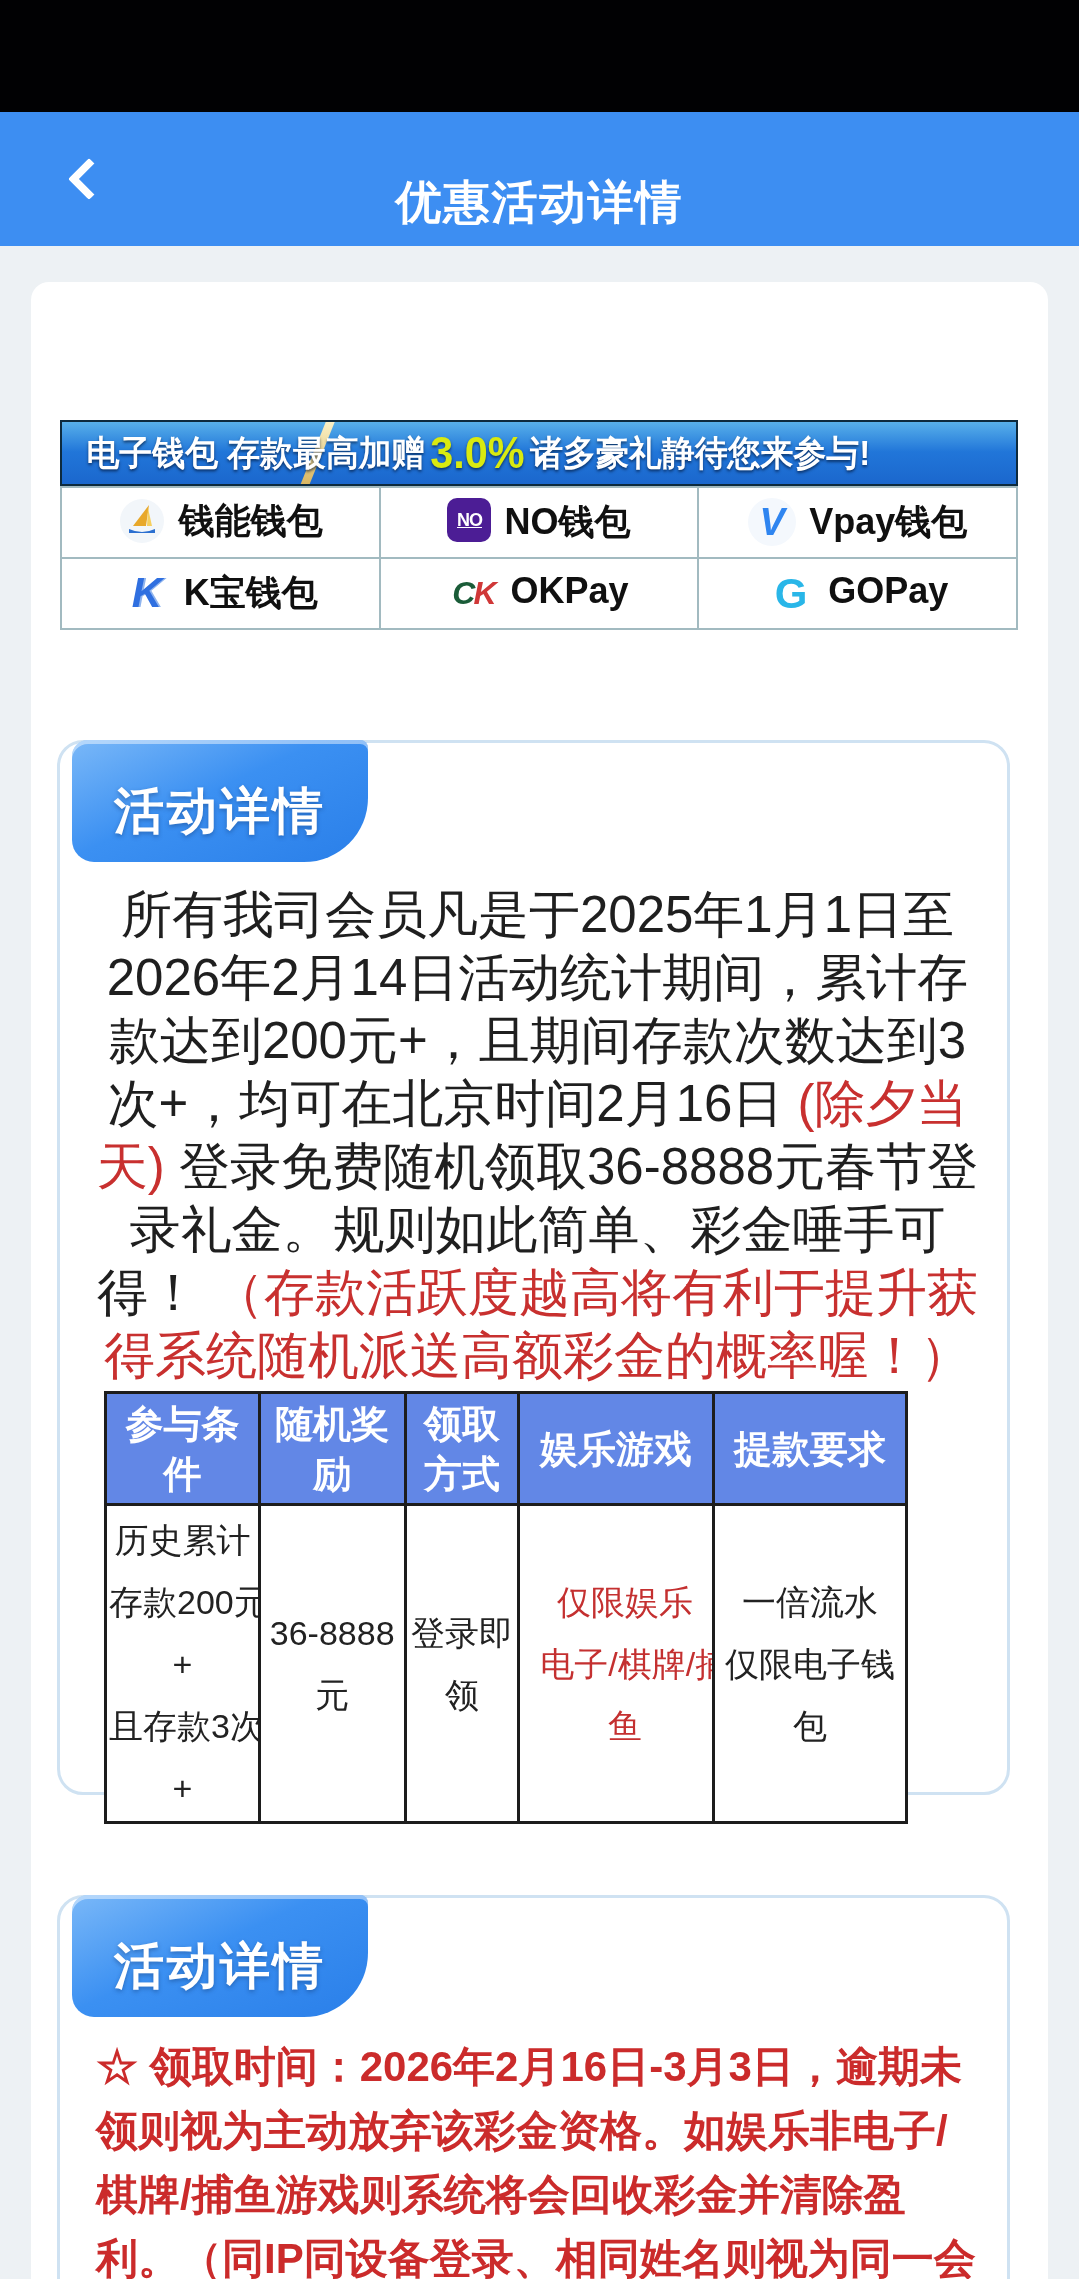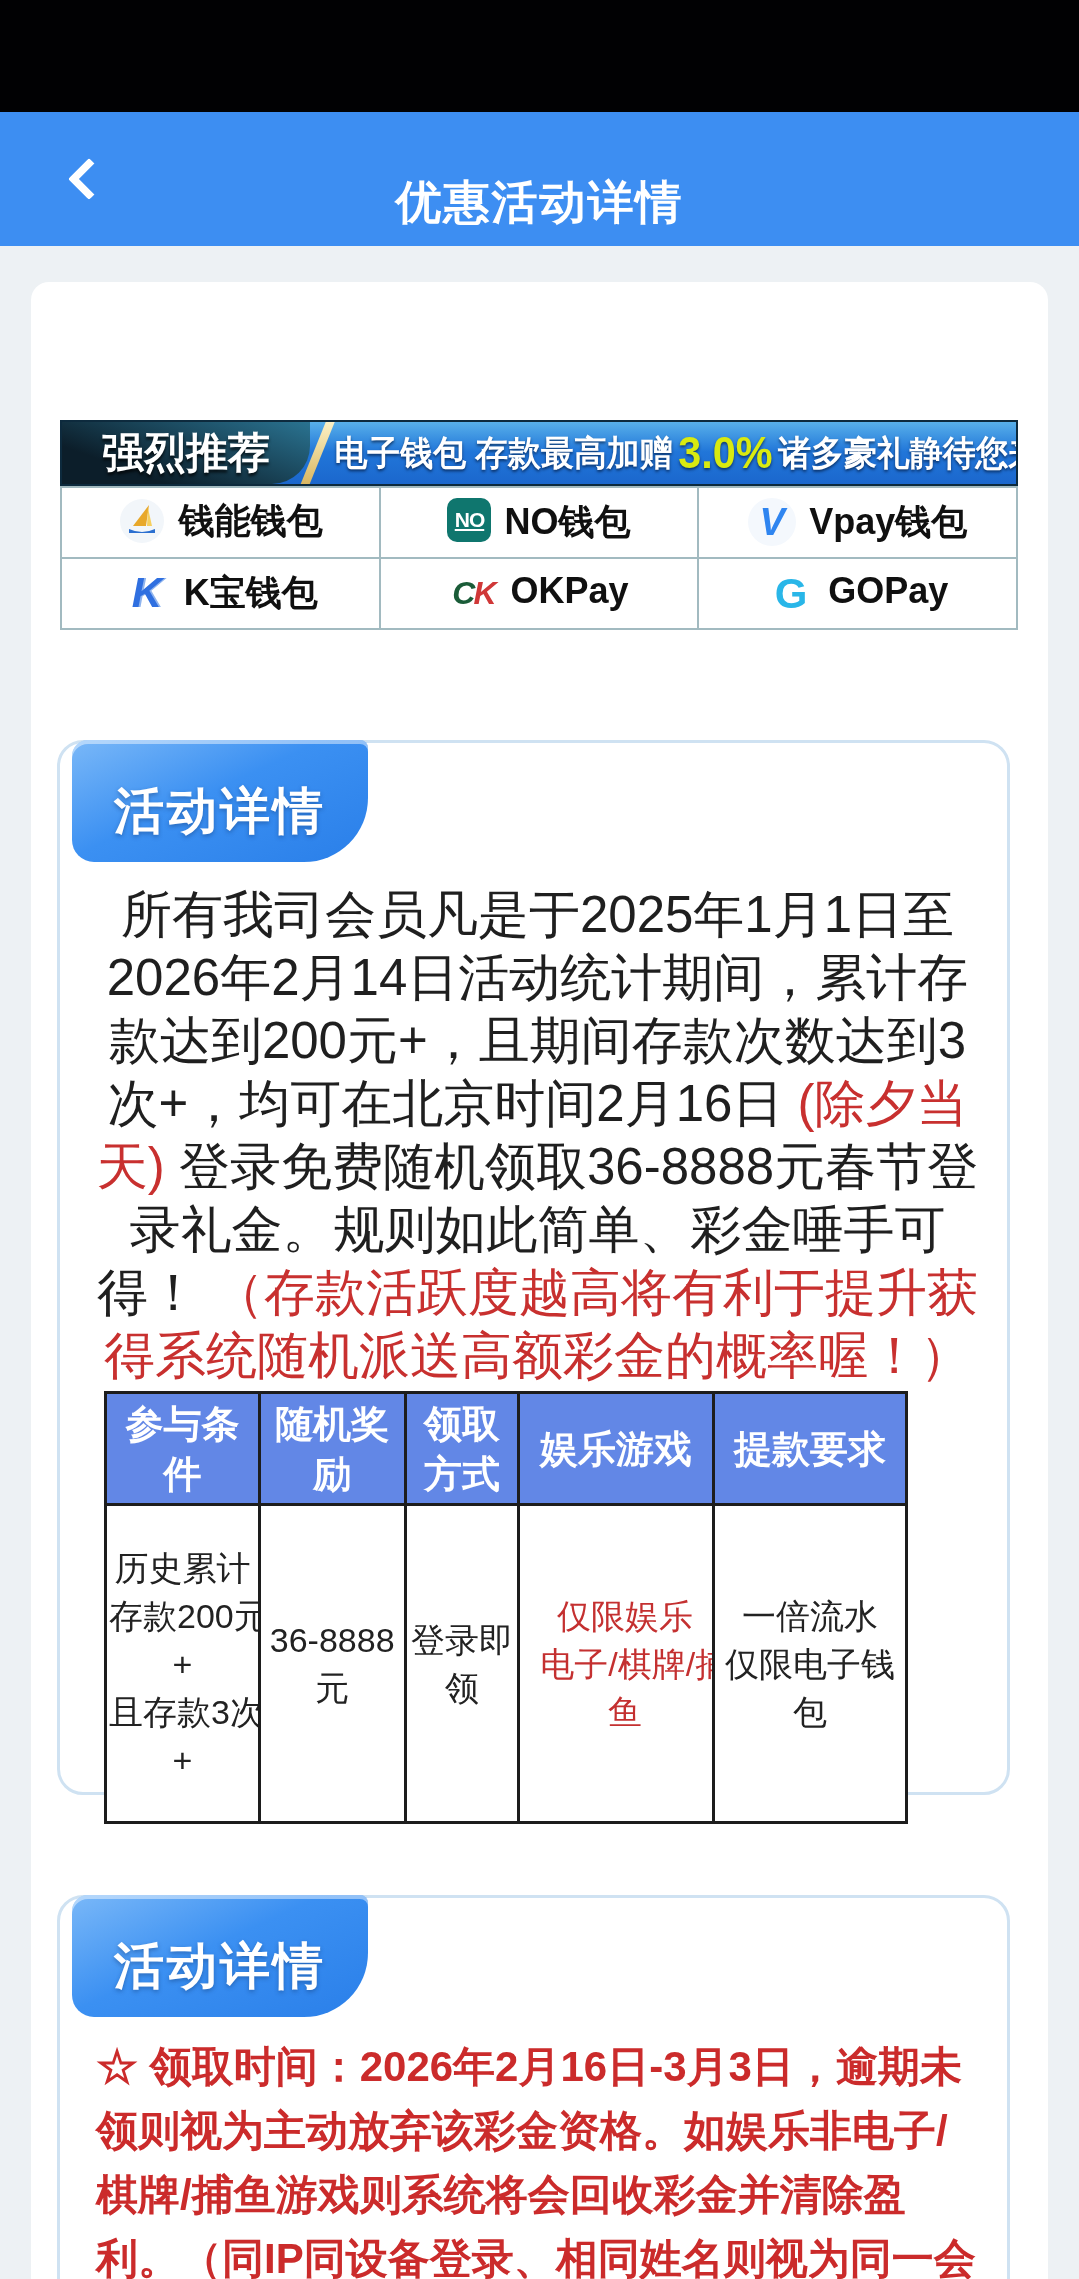--- a/index.html
+++ b/index.html
@@ -160,9 +160,6 @@
 
 
   <div class="banner">
-    <div class="banner-badge">
-      <span class="banner-badge-text">强烈推荐</span>
-    </div>
     <div class="banner-divider"></div>
     <div class="banner-main">
       <span class="banner-text">电子钱包 存款最高加赠</span>

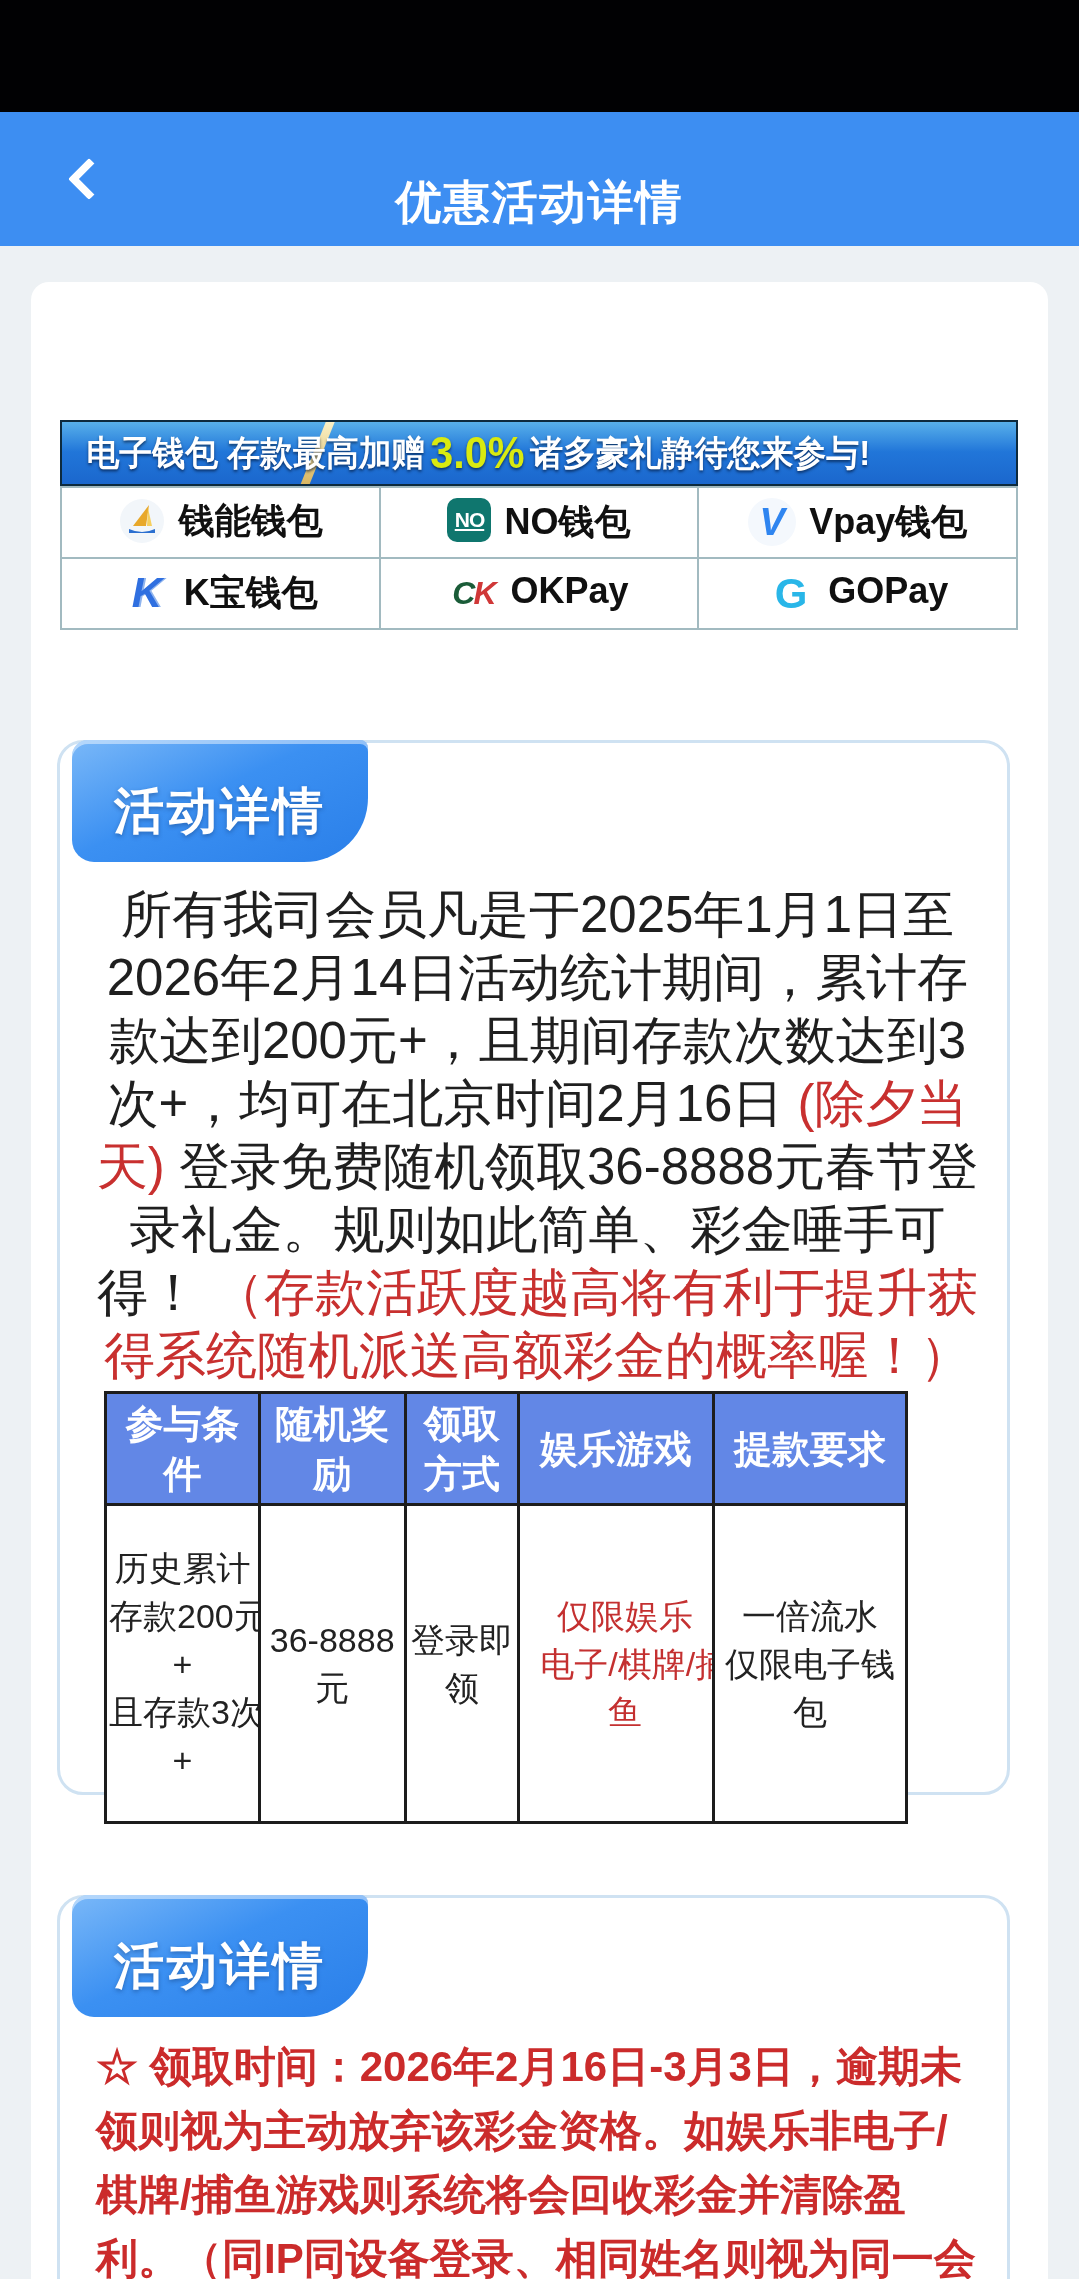--- a/index.html
+++ b/index.html
@@ -80,8 +80,8 @@
   .wallet-label { font-size:36px; font-weight:bold; color:#101010; }
   .w-icon { display:inline-flex; align-items:center; justify-content:center; width:48px; height:48px; flex:none; }
   .icon-no {
-    width:44px; height:44px; border-radius:10px; background:#0f766e;
-    color:#fff; font-size:21px; font-weight:bold; letter-spacing:-1px;
+    width:44px; height:44px; border-radius:10px; background:#4c1d95;
+    color:#fff; font-size:18px; font-weight:bold; letter-spacing:-1px;
     display:inline-flex; align-items:center; justify-content:center;text-decoration:underline;
   }
   .icon-v {

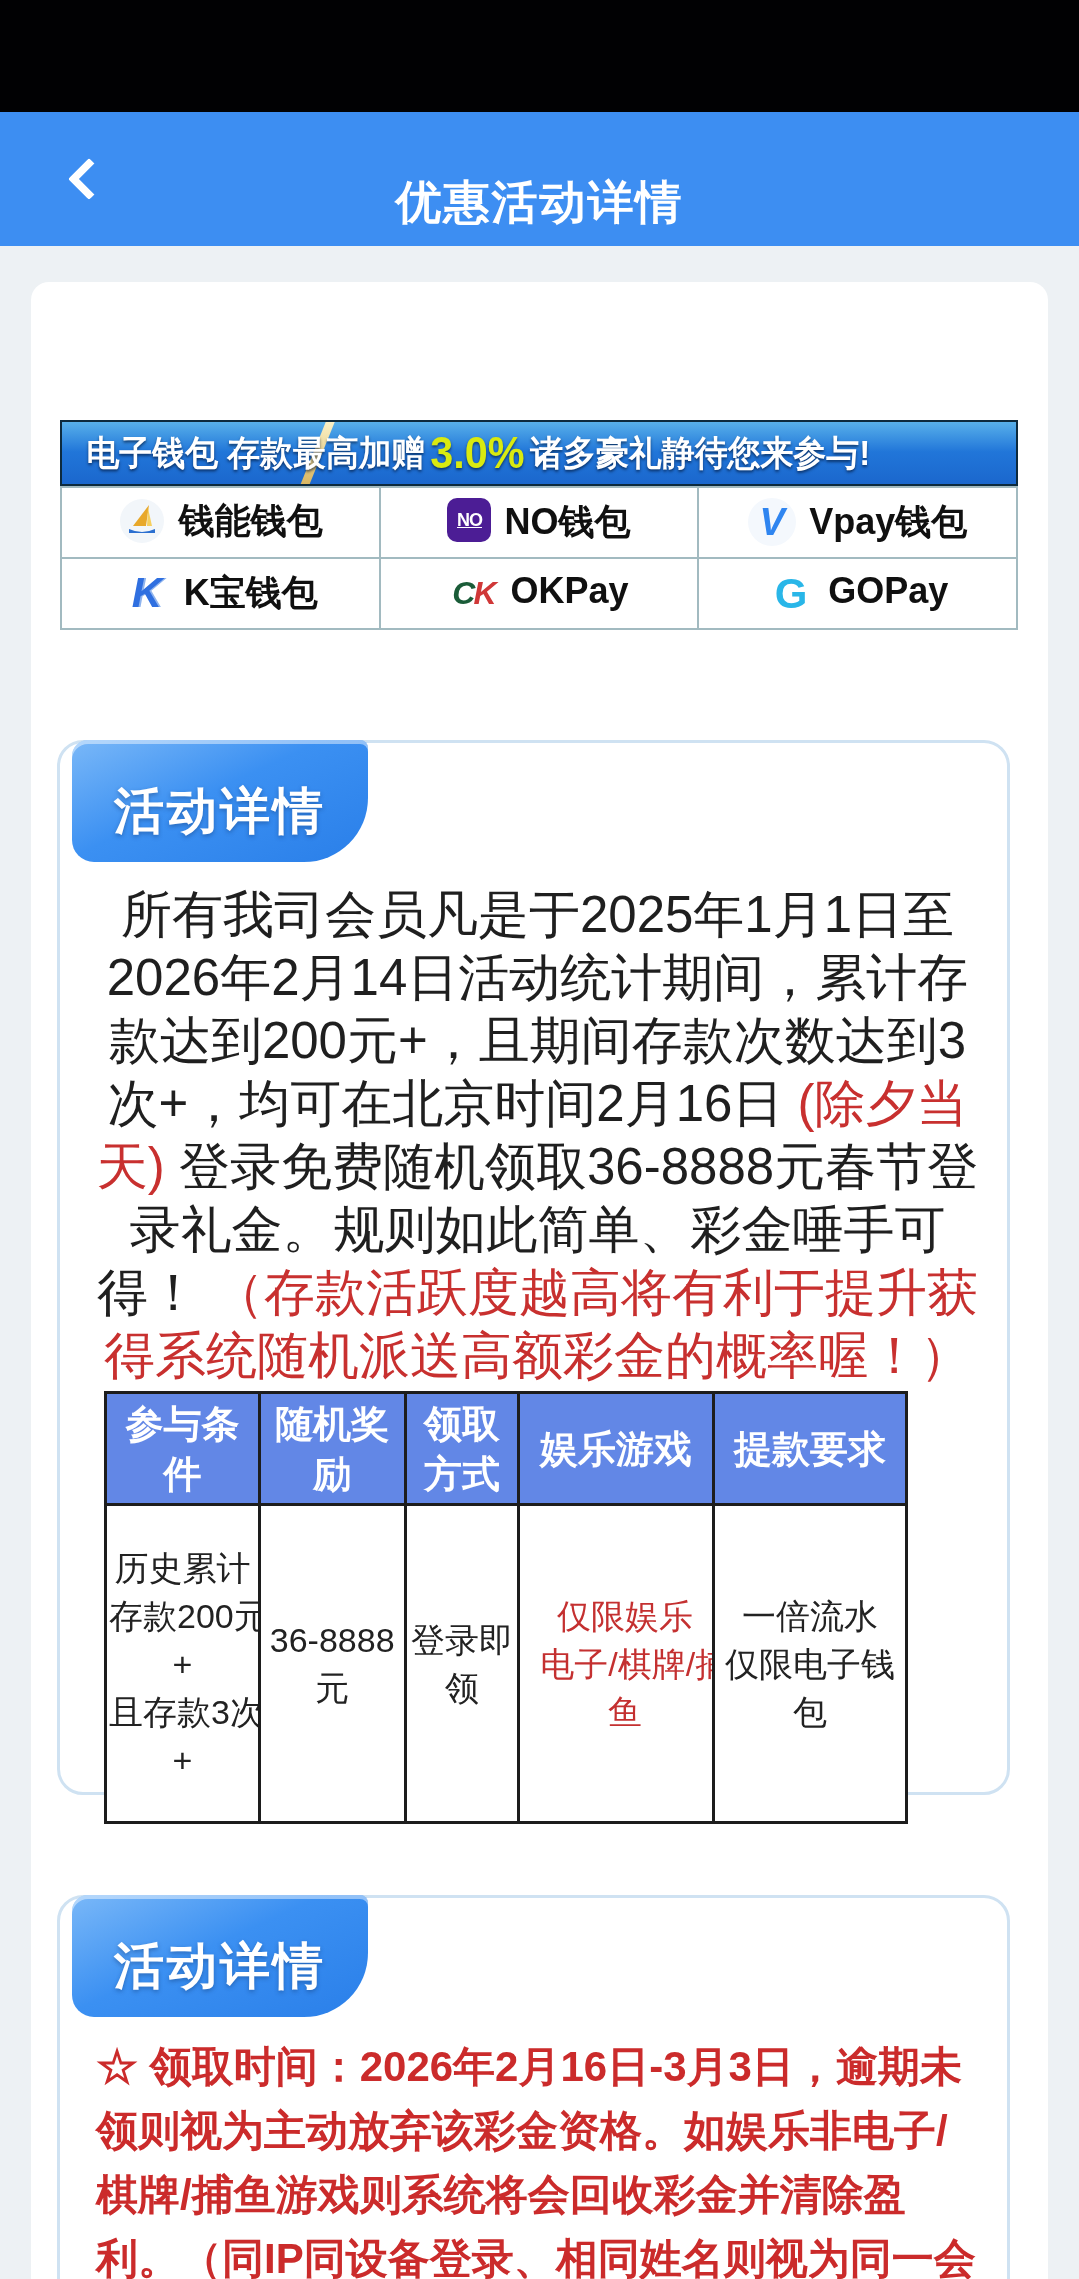--- a/index.html
+++ b/index.html
@@ -135,7 +135,7 @@
   }
   .details-table td {
     background:#fff; color:#222; font-size:34px; height:318px;
-    white-space:pre; line-height:48px; padding:2px 2px;
+    white-space:pre; line-height:62px; padding:2px 2px;
   }
   .details-table td.games-cell { color:#c43030;padding-left:20px; }
   

